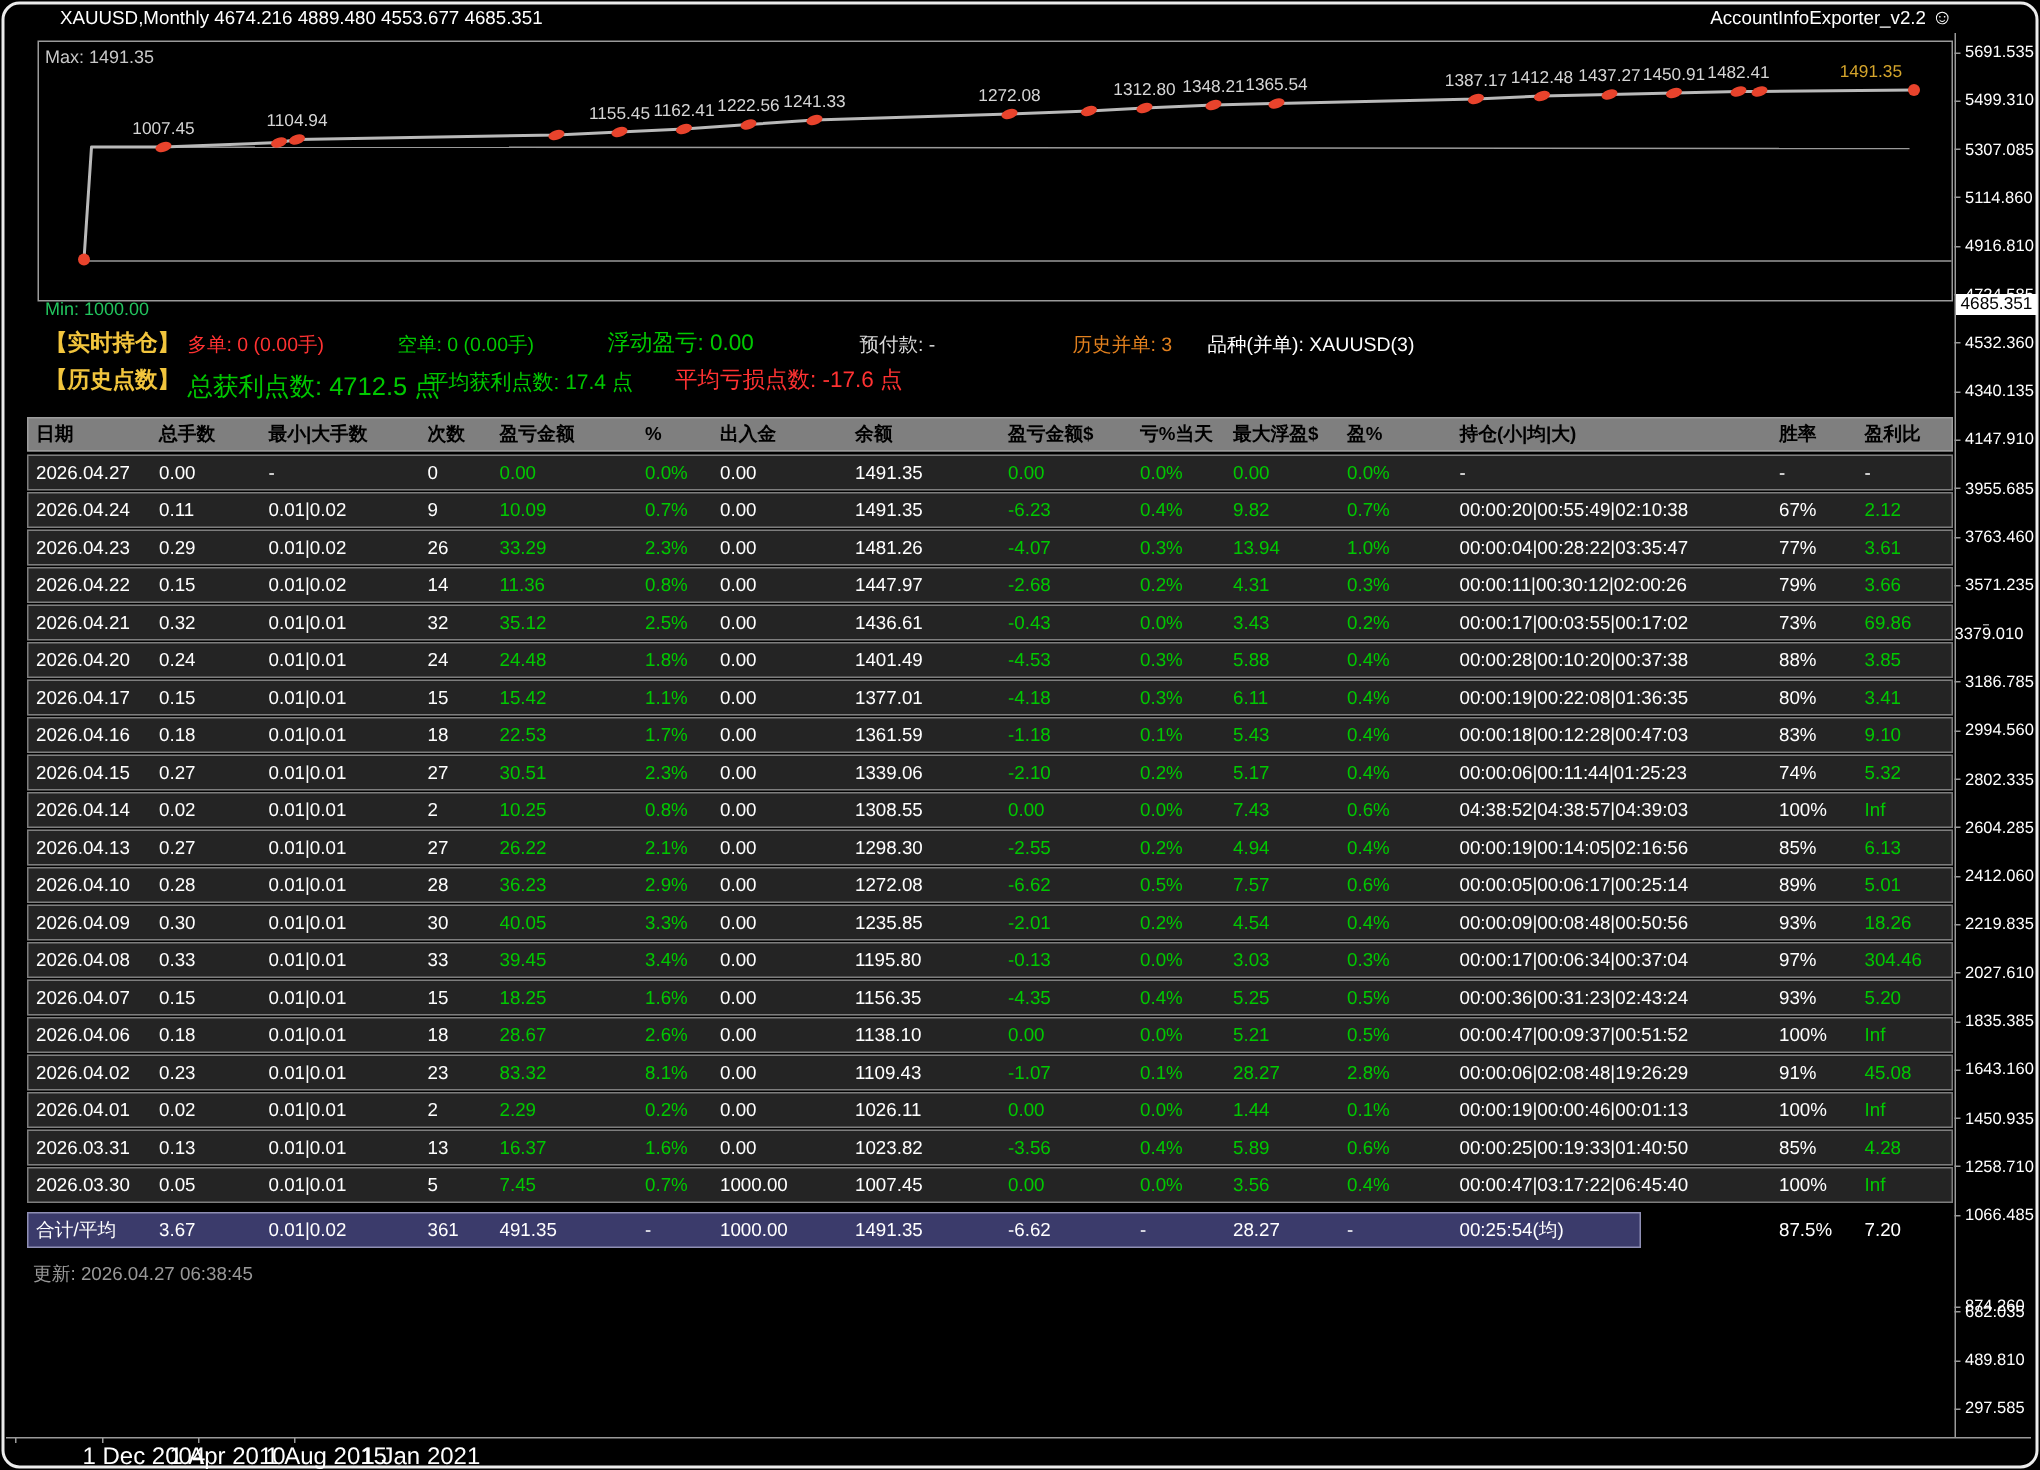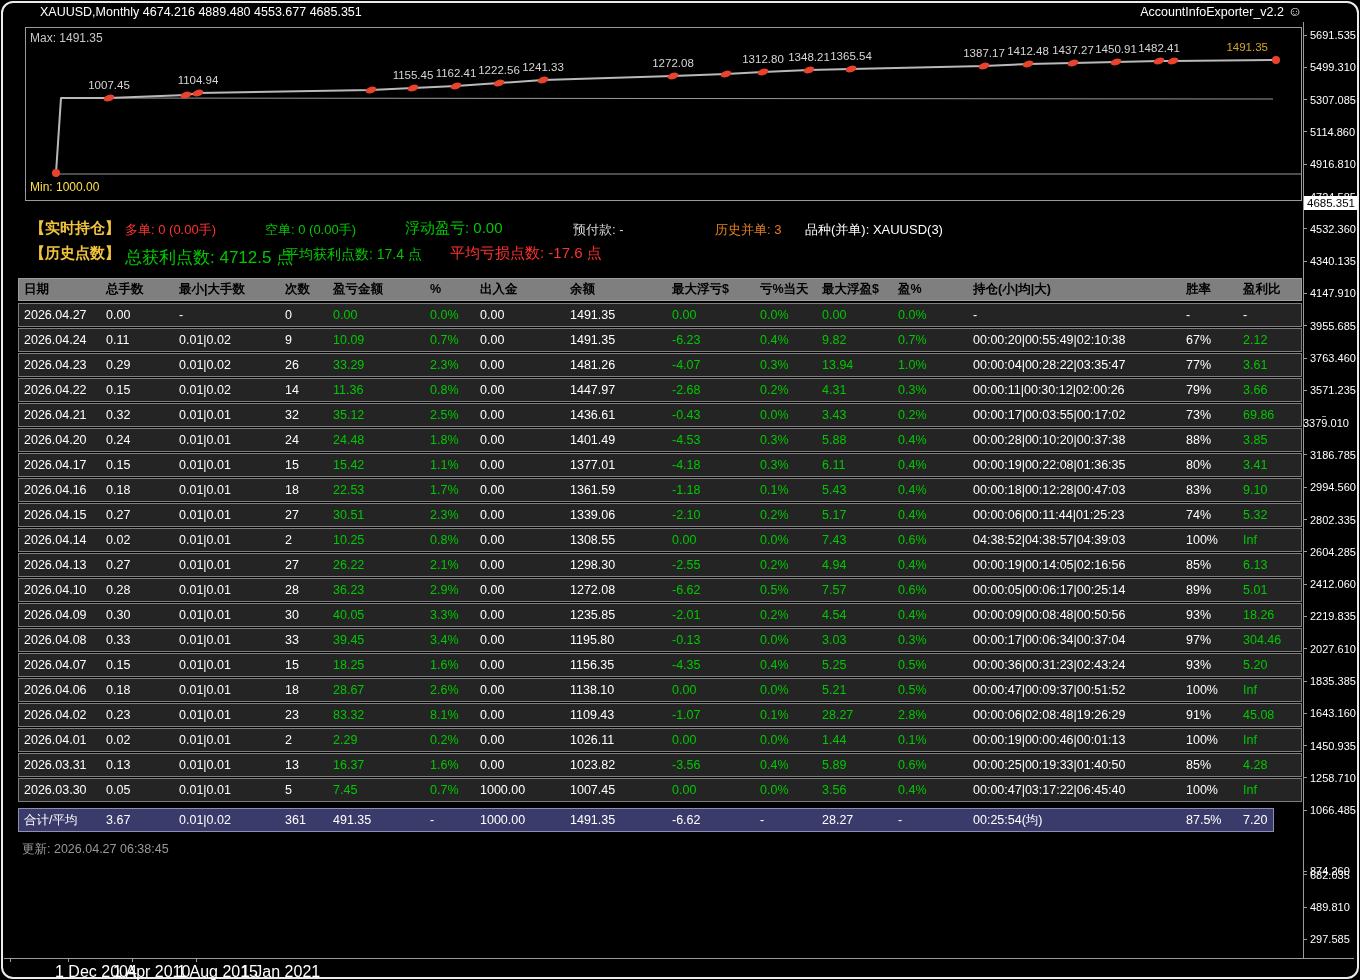--- a/index.html
+++ b/index.html
@@ -15,7 +15,7 @@
   .chartbox{position:absolute;left:25px;top:27px;width:1277px;height:174px;
             border:1px solid #9a9a9a;box-sizing:border-box;}
   .maxlab{position:absolute;left:30px;top:31px;font-size:12px;color:#c8c8c8;}
-  .minlab{position:absolute;left:30px;top:180px;font-size:12px;color:#fde047;}
+  .minlab{position:absolute;left:30px;top:199px;font-size:12px;color:#22c55e;}
   
   .vaxis-line{position:absolute;left:1303px;top:22px;width:1px;height:936px;background:#9a9a9a;}
   .right-axis{position:absolute;left:1303px;top:0;width:57px;height:960px;}

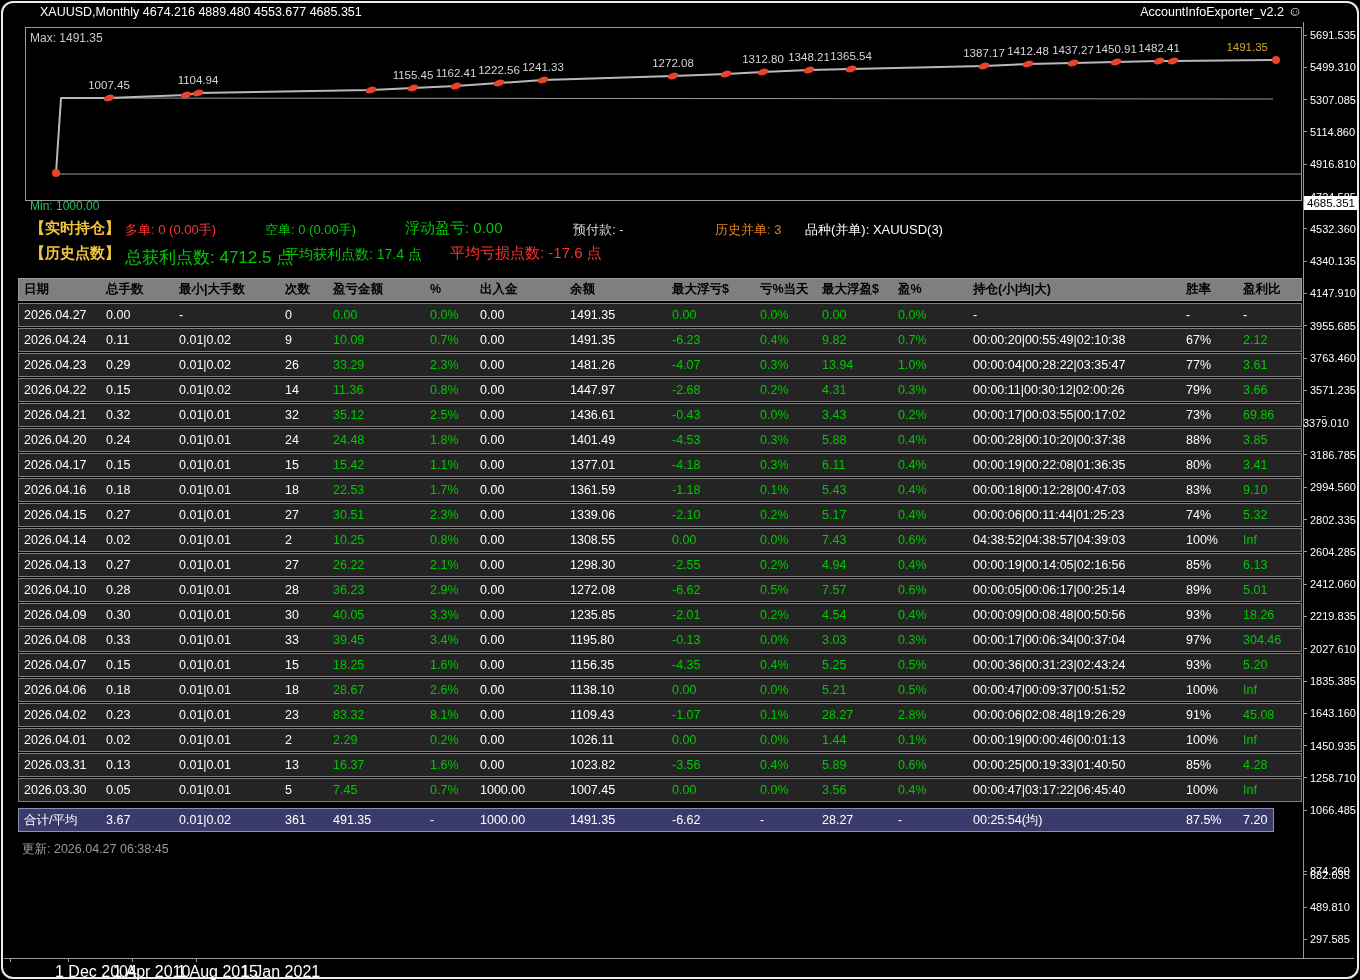--- a/index.html
+++ b/index.html
@@ -264,7 +264,7 @@
     <span class="c c5">%</span>
     <span class="c c6">出入金</span>
     <span class="c c7">余额</span>
-    <span class="c c8">最大浮亏$</span>
+    <span class="c c8">盈亏金额$</span>
     <span class="c c9">亏%当天</span>
     <span class="c c10">最大浮盈$</span>
     <span class="c c11">盈%</span>

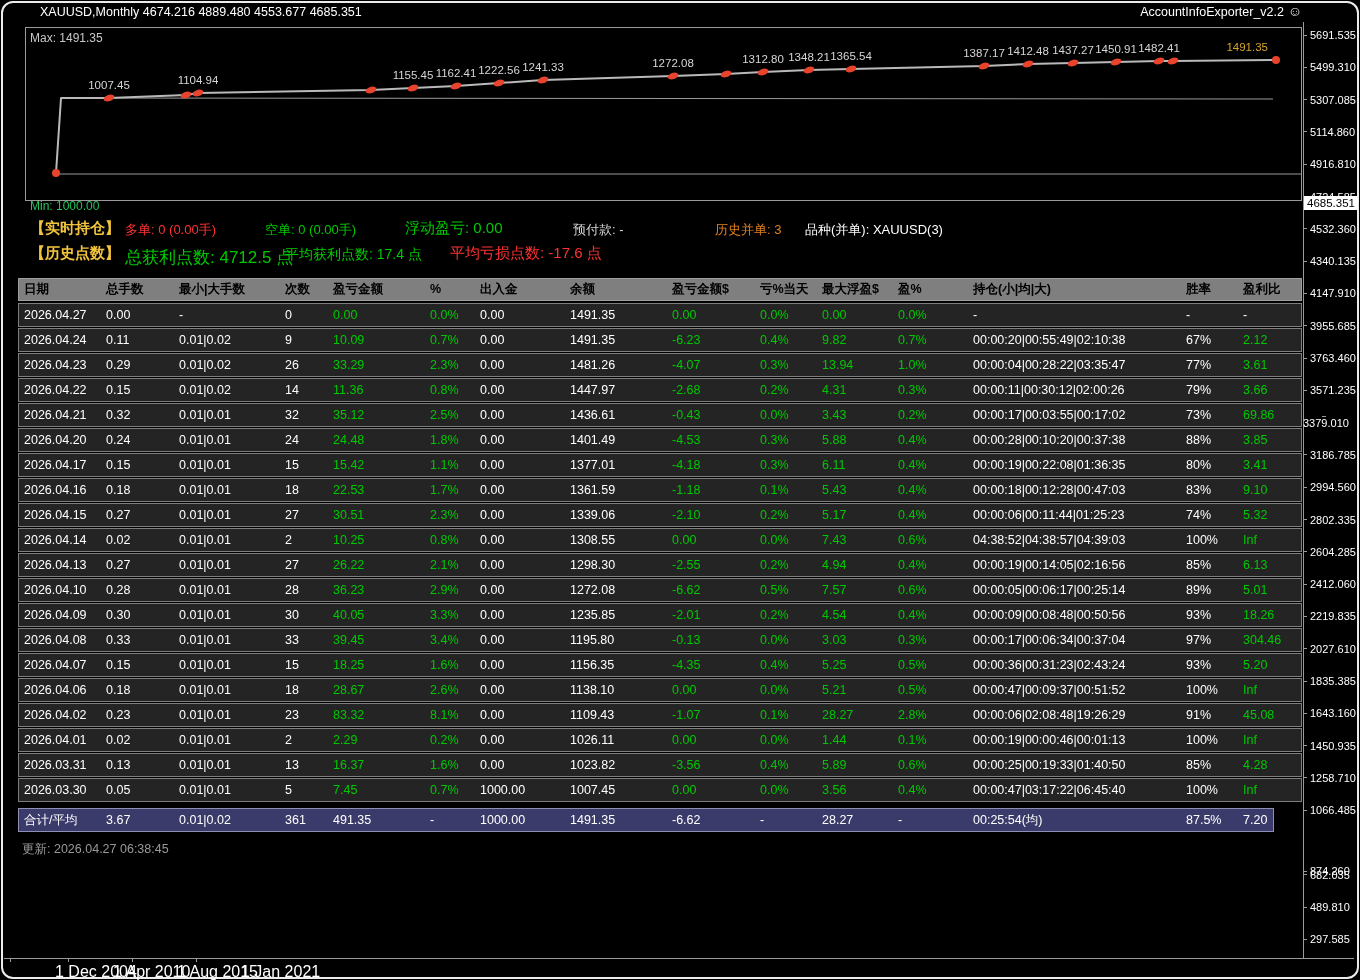--- a/index.html
+++ b/index.html
@@ -43,7 +43,7 @@
         border:1px solid #7e7e7e;box-sizing:border-box;}
   .trow .c{line-height:22px;color:#fff;}
   .trow .c.g{color:#00c800;}
-  .totals{position:absolute;left:18px;top:808px;width:1256px;height:24px;
+  .totals{position:absolute;left:18px;top:808px;width:1076px;height:24px;
           background:#3b3b6b;border:1px solid #8f8fb4;box-sizing:border-box;}
   .totals .c{line-height:22px;color:#fff;}
   .c{position:absolute;font-size:12.5px;white-space:nowrap;}

